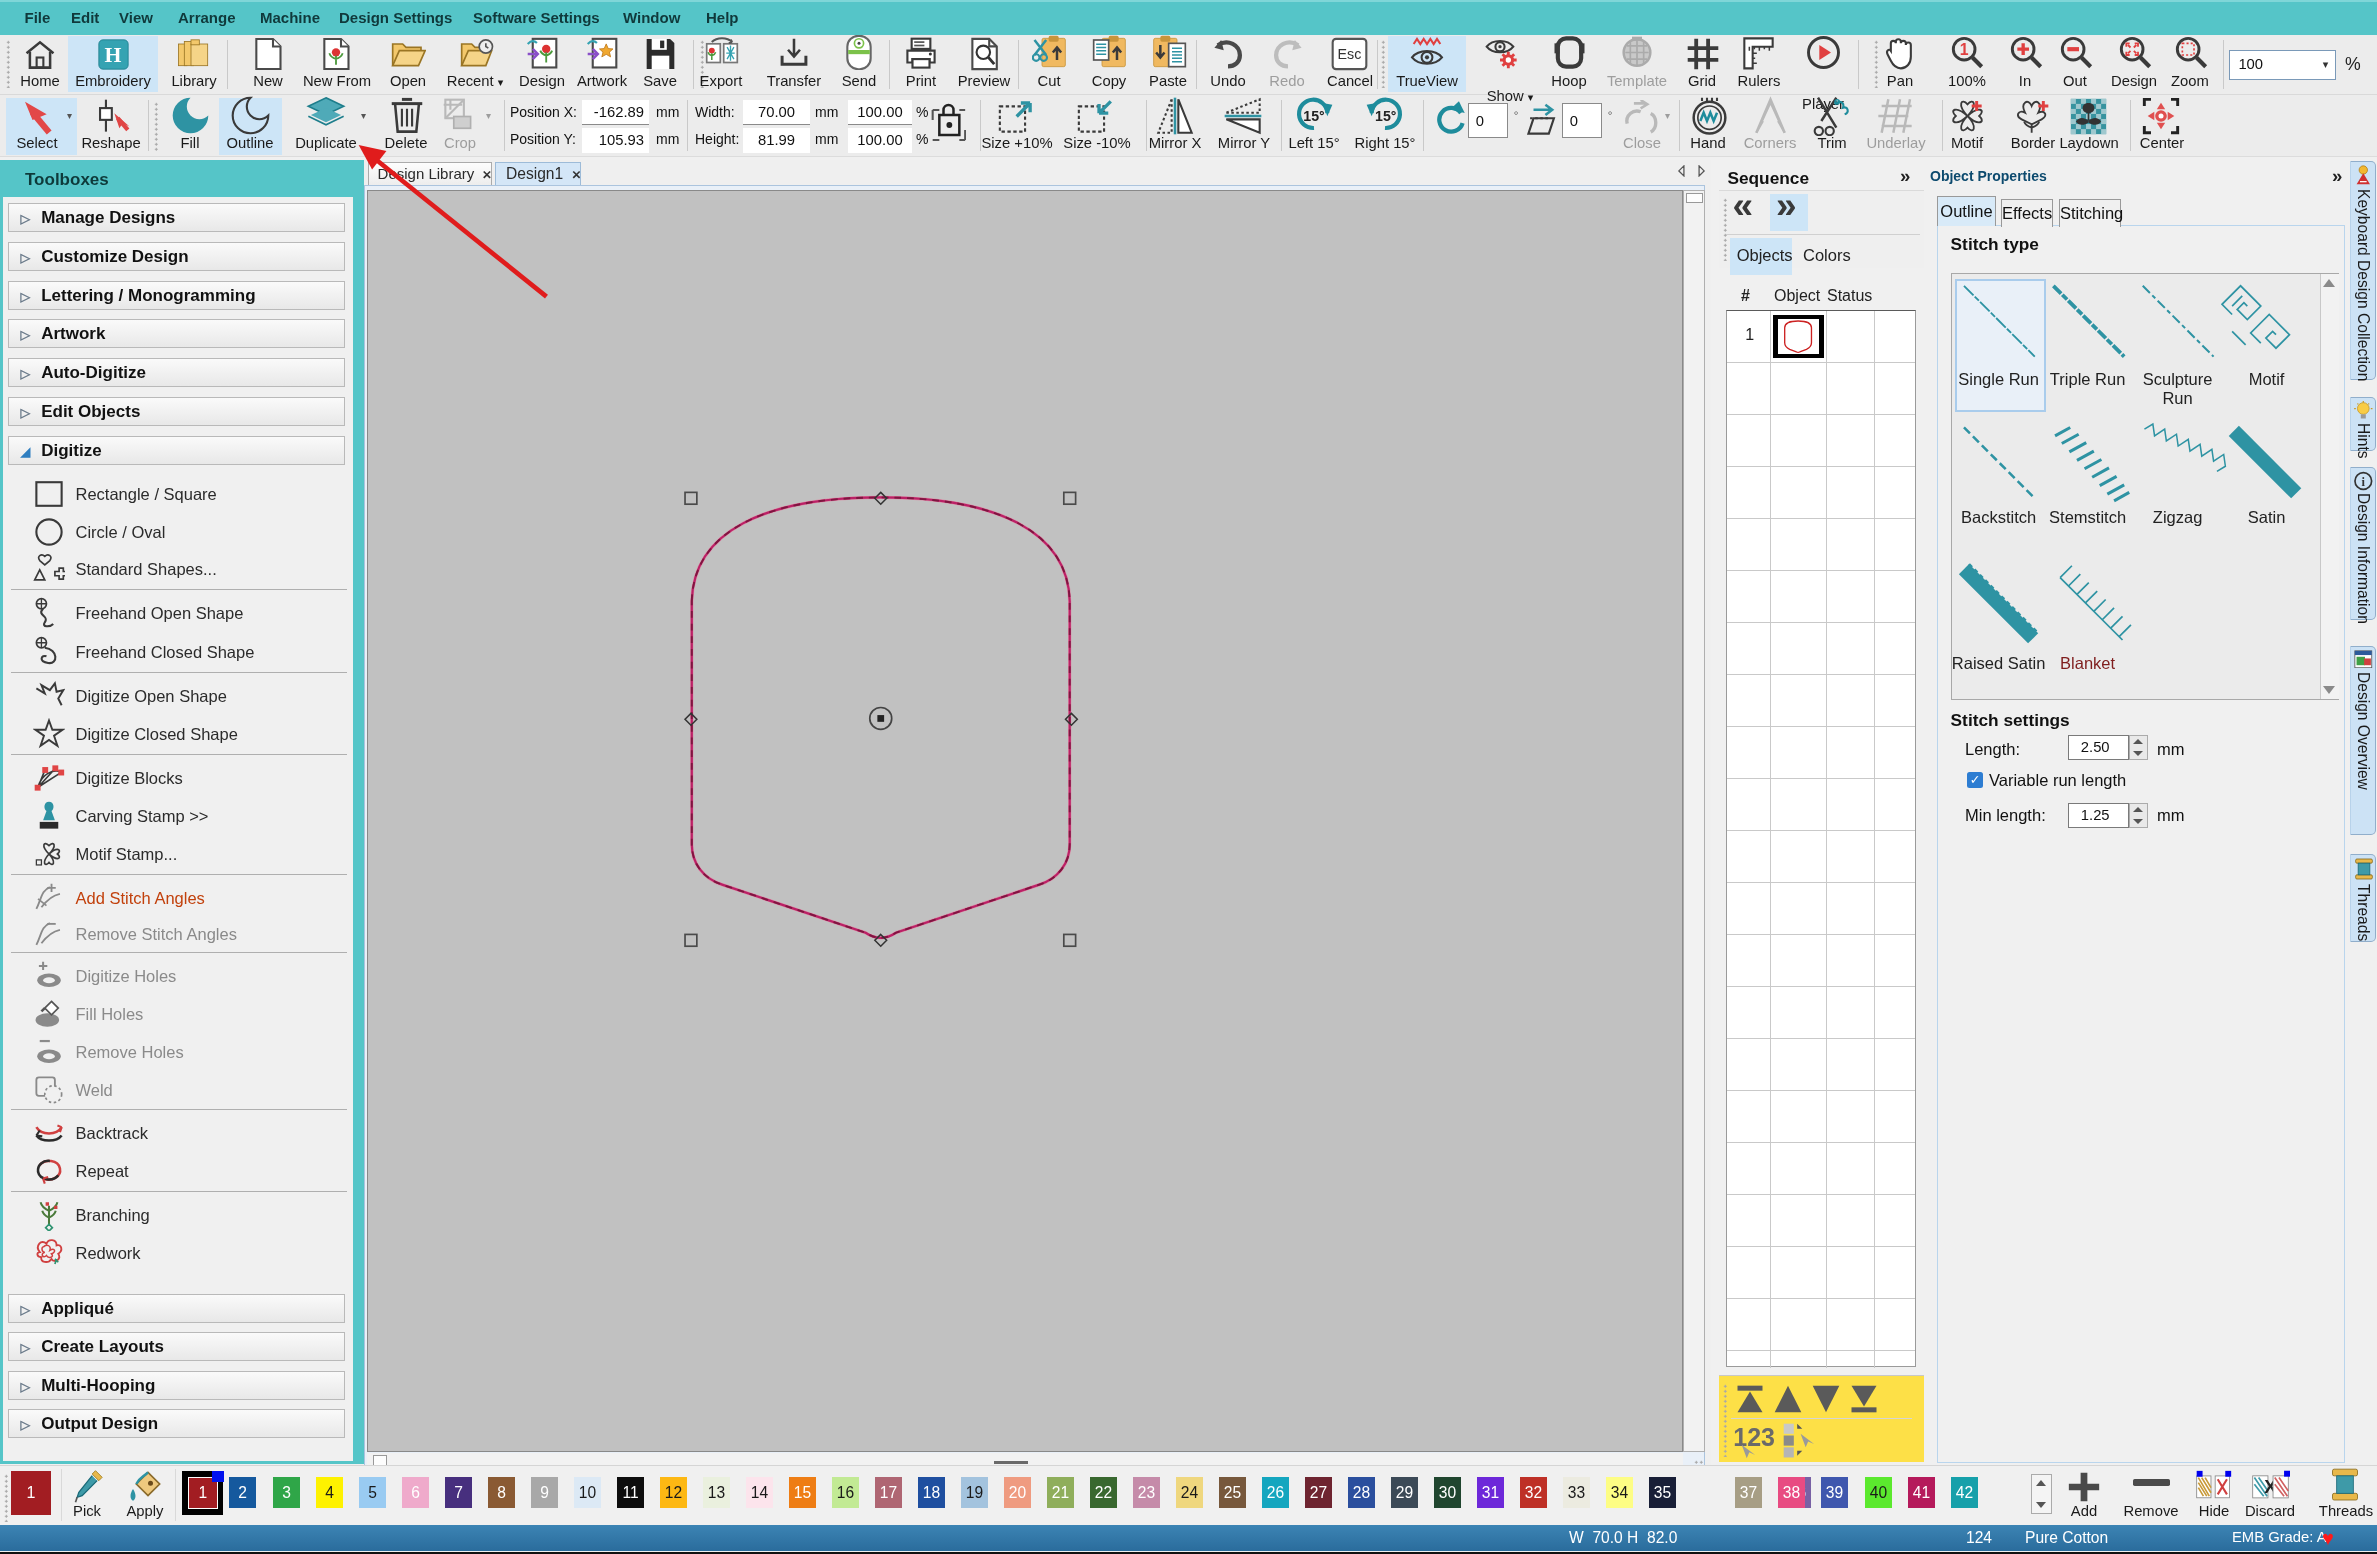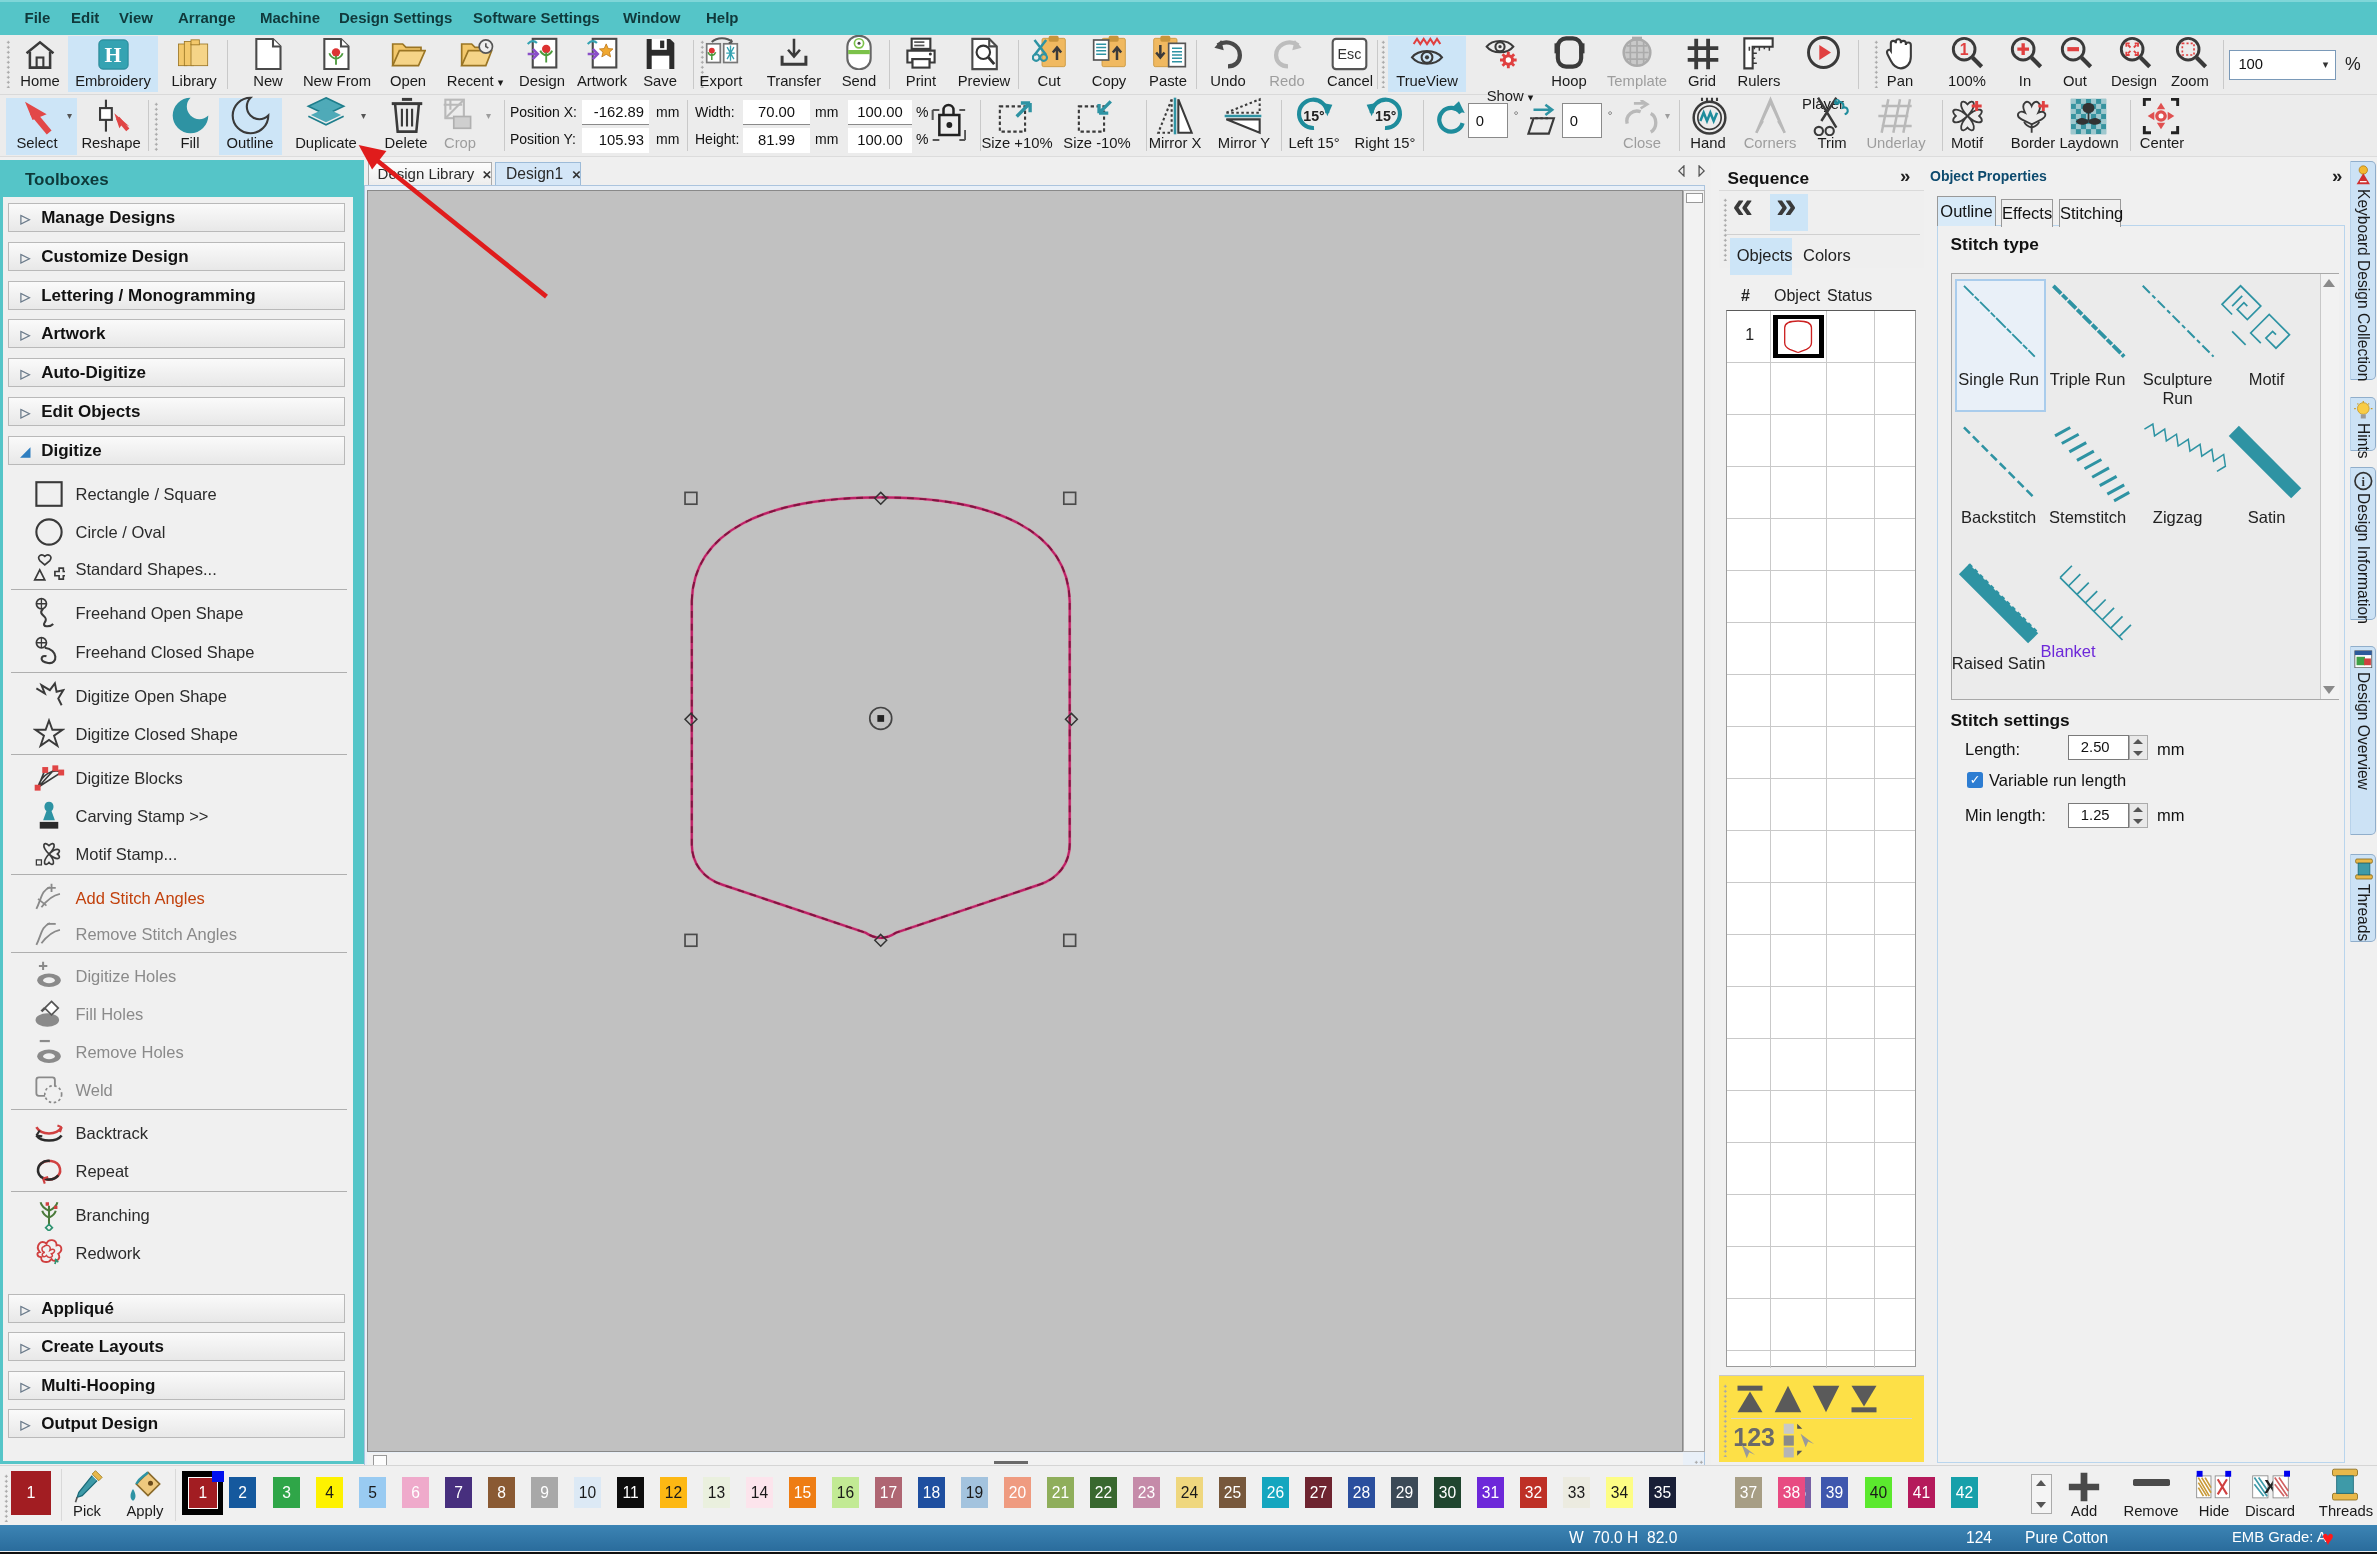--- a/index.html
+++ b/index.html
@@ -837,7 +837,7 @@
   <div class="ab" style="left:179px;top:234px;width:94px;font-size:16.5px;color:#222;text-align:center;">Zigzag</div>
   <div class="ab" style="left:268px;top:234px;width:94px;font-size:16.5px;color:#222;text-align:center;">Satin</div>
   <div class="ab" style="left:0px;top:380px;width:94px;font-size:16.5px;color:#222;text-align:center;">Raised Satin</div>
-  <div class="ab" style="left:89px;top:368px;width:94px;font-size:16.5px;color:#6d28d9;text-align:left;">Blanket</div>
+  <div class="ab" style="left:89px;top:380px;width:94px;font-size:16.5px;color:#7f1d1d;text-align:center;">Blanket</div>
 </div>
 <div class="ab bold" style="left:23.6px;top:550px;font-size:17.3px;color:#111;">Stitch settings</div>
 <div class="ab" style="left:38px;top:580px;font-size:16.5px;color:#111;">Length:</div>

